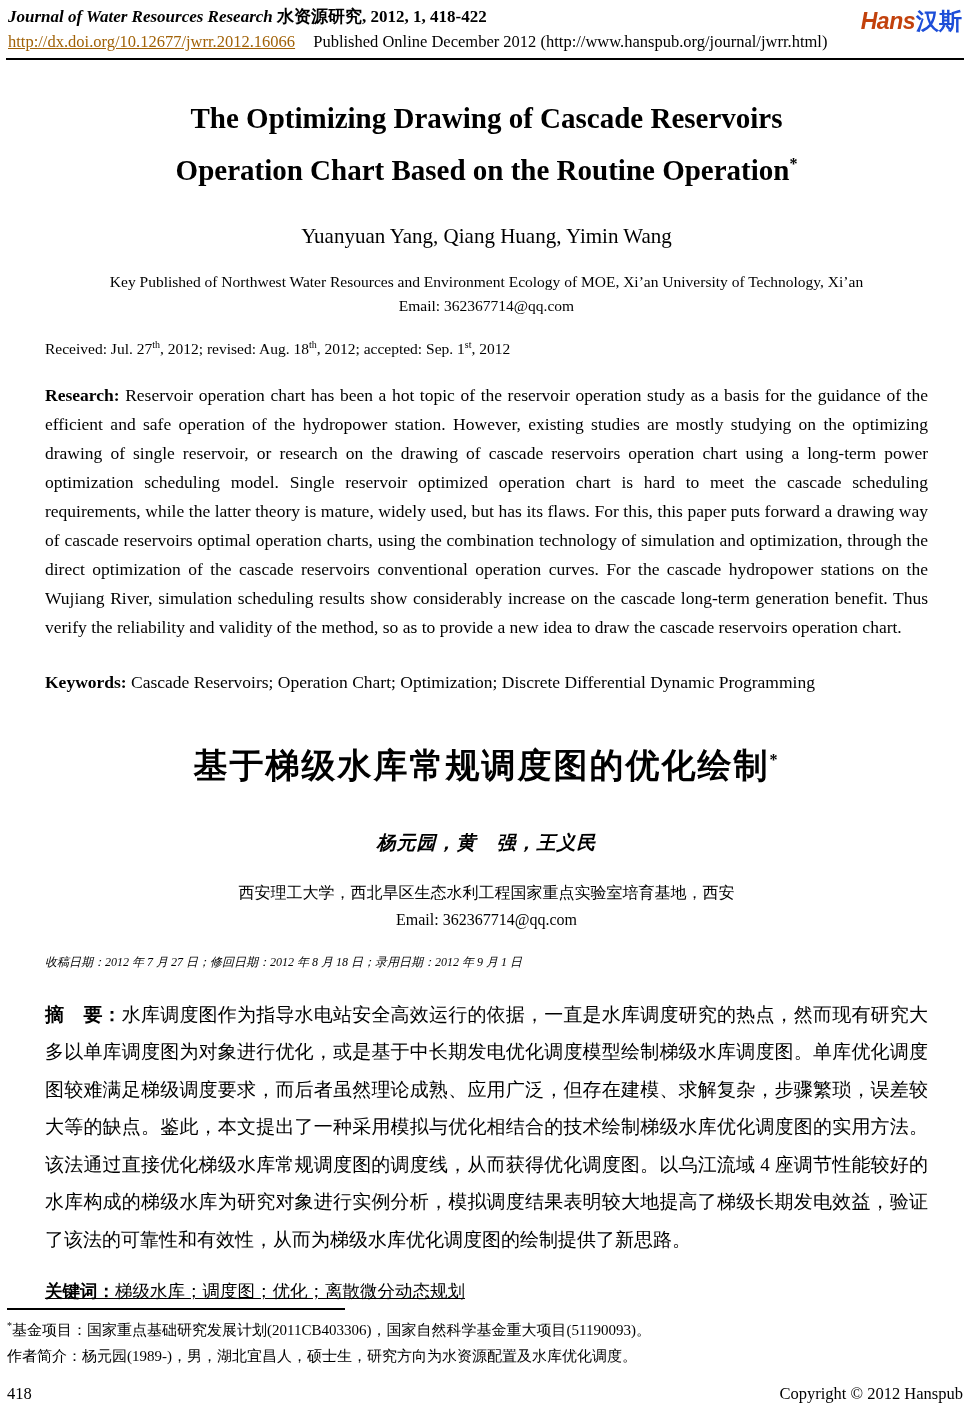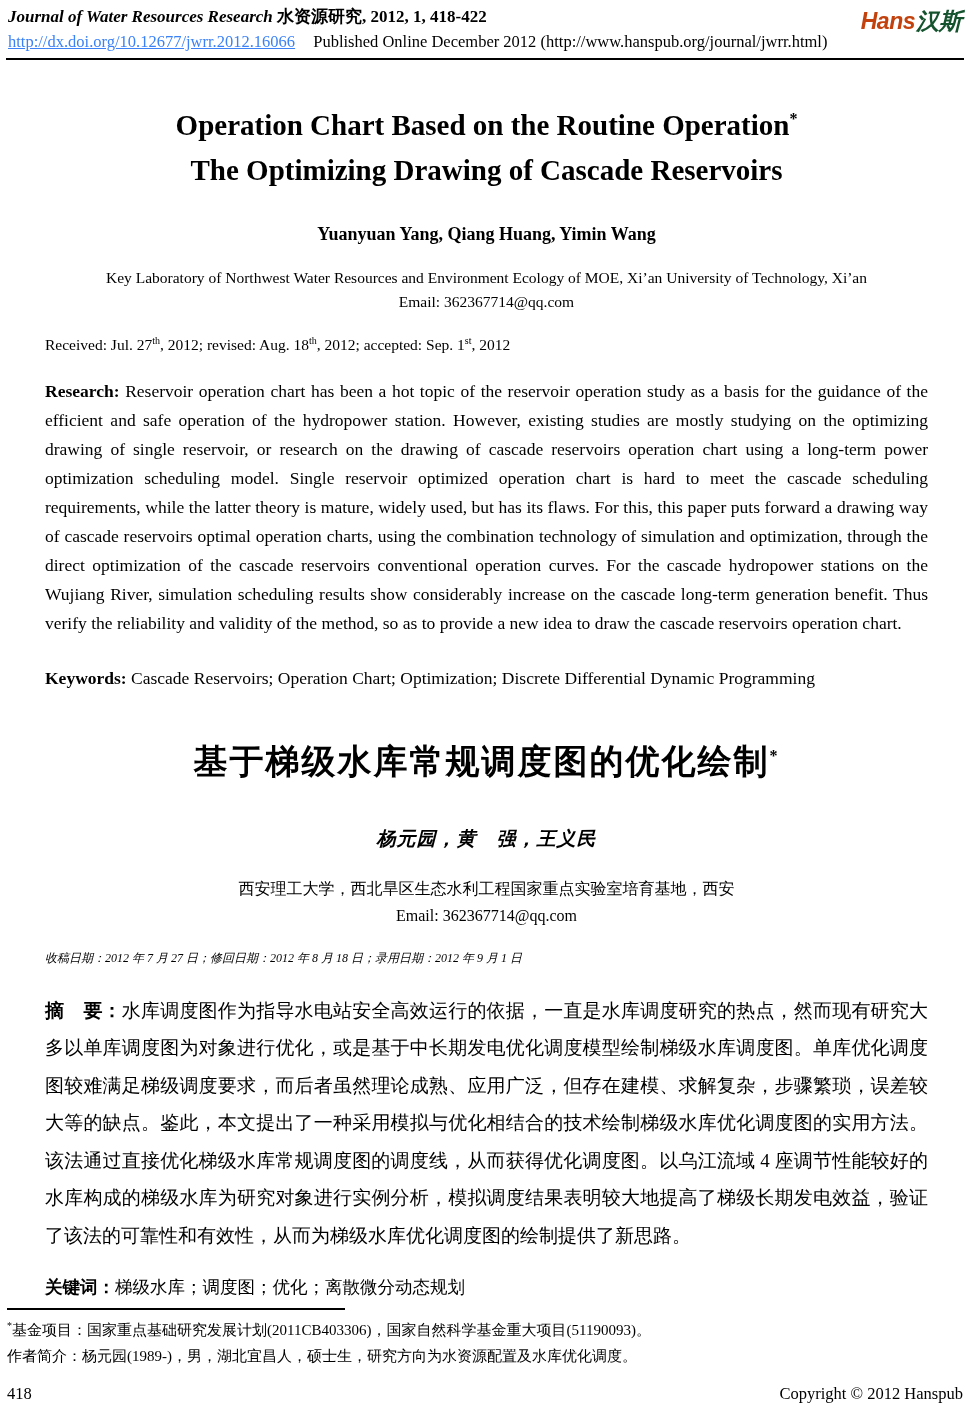--- a/index.html
+++ b/index.html
@@ -31,7 +31,7 @@
   .published-online { margin-left: 14px; font-family: Liberation Serif, serif; }
   .logo { font-family: "Liberation Sans", sans-serif; font-size: 23px; font-weight: bold; white-space: nowrap; margin-top: 1px; }
   .logo-hans { color: #c2410c; font-style: italic; letter-spacing: -0.5px; }
-  .logo-cn { color: #14532d; margin-left: 1px; font-style: italic; }
+  .logo-cn { color: #1d4ed8; margin-left: 1px; }
   
   .body { margin: 0 42px 0 45px; }
   .en-title {

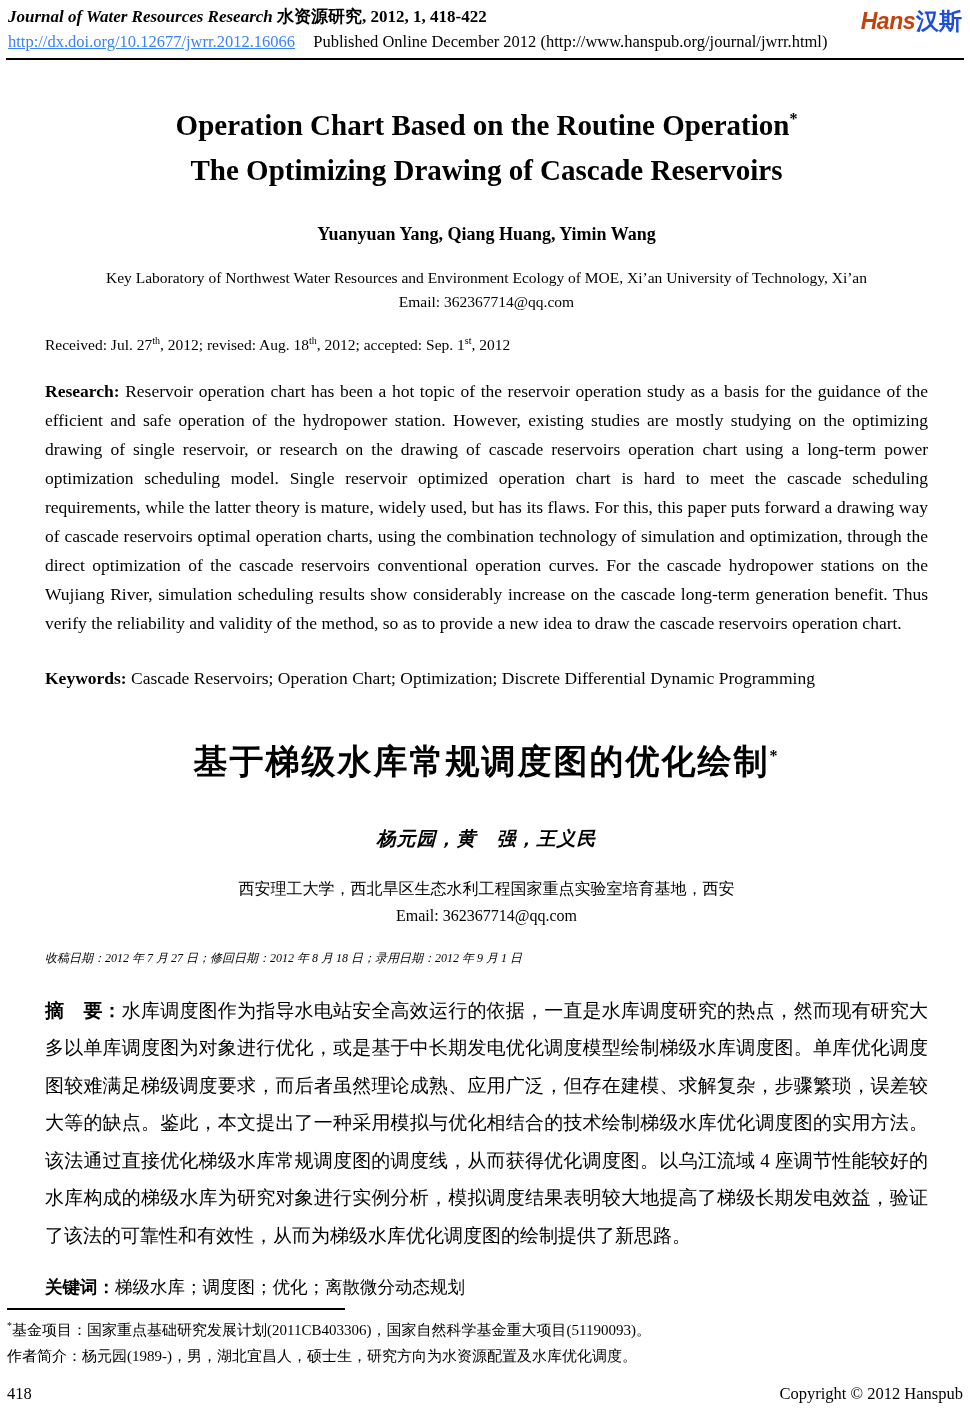--- a/index.html
+++ b/index.html
@@ -27,7 +27,7 @@
   .header-line1 { font-size: 17px; font-weight: bold; white-space: nowrap; }
   .journal-name { font-style: italic; }
   .header-line2 { margin-top: 4px; font-size: 16.5px; white-space: nowrap; }
-  .doi-link { color: #3b82f6; }
+  .doi-link { color: #a16207; }
   .published-online { margin-left: 14px; font-family: Liberation Serif, serif; }
   .logo { font-family: "Liberation Sans", sans-serif; font-size: 23px; font-weight: bold; white-space: nowrap; margin-top: 1px; }
   .logo-hans { color: #c2410c; font-style: italic; letter-spacing: -0.5px; }

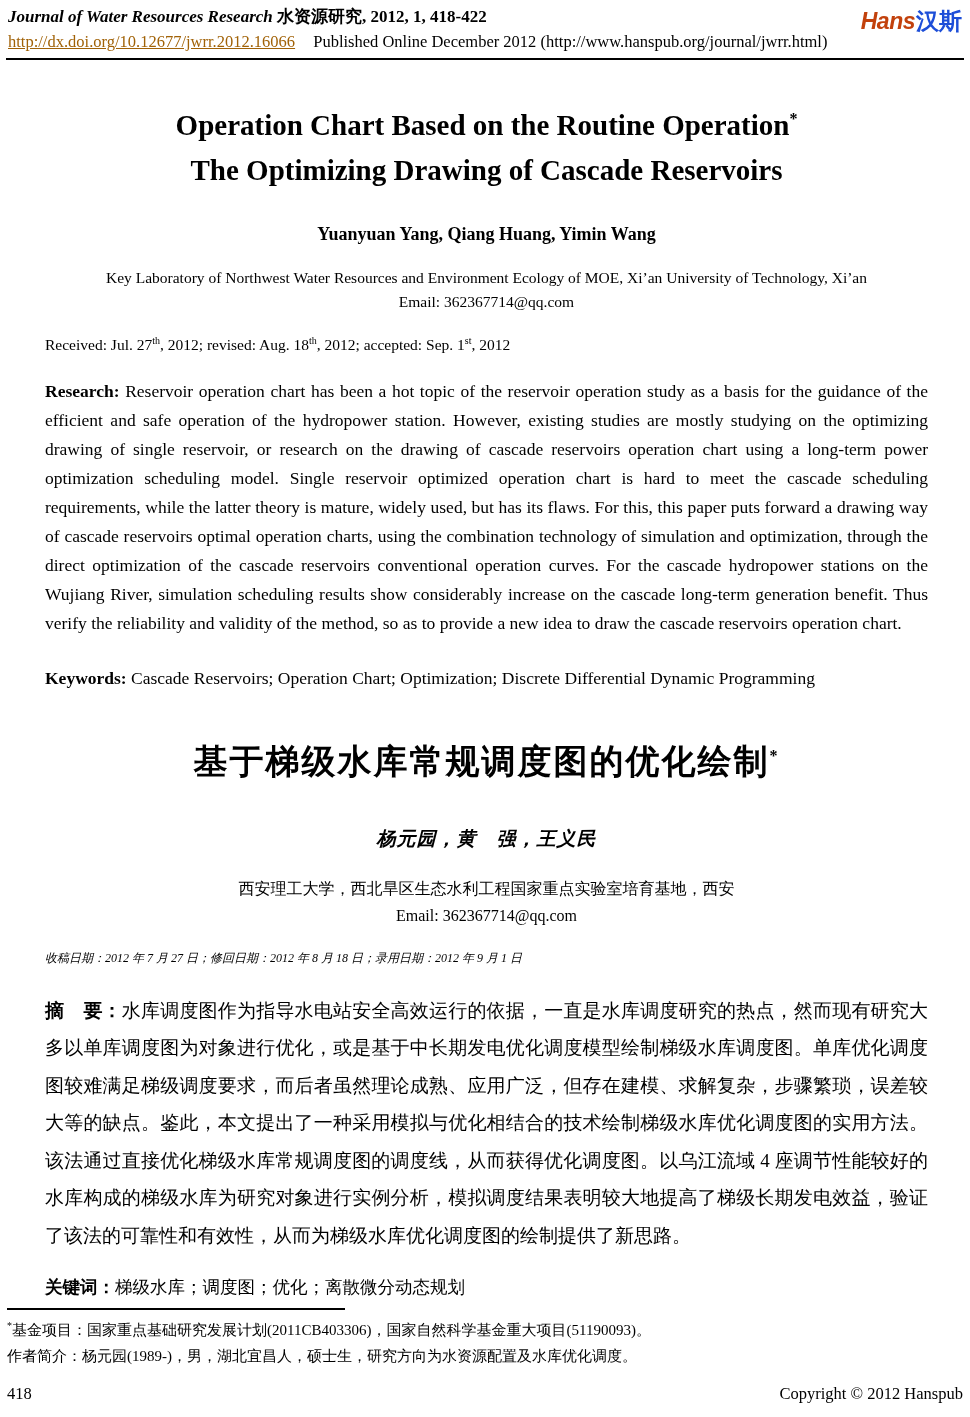--- a/index.html
+++ b/index.html
@@ -114,8 +114,8 @@
   <div class="body">
 
     <div class="en-title">
+      <div>The Optimizing Drawing of Cascade Reservoirs</div>
       <div><span>Operation Chart Based on the Routine Operation</span><sup>*</sup></div>
-      <div>The Optimizing Drawing of Cascade Reservoirs</div>
     </div>
 
     <div class="en-authors">Yuanyuan Yang, Qiang Huang, Yimin Wang</div>

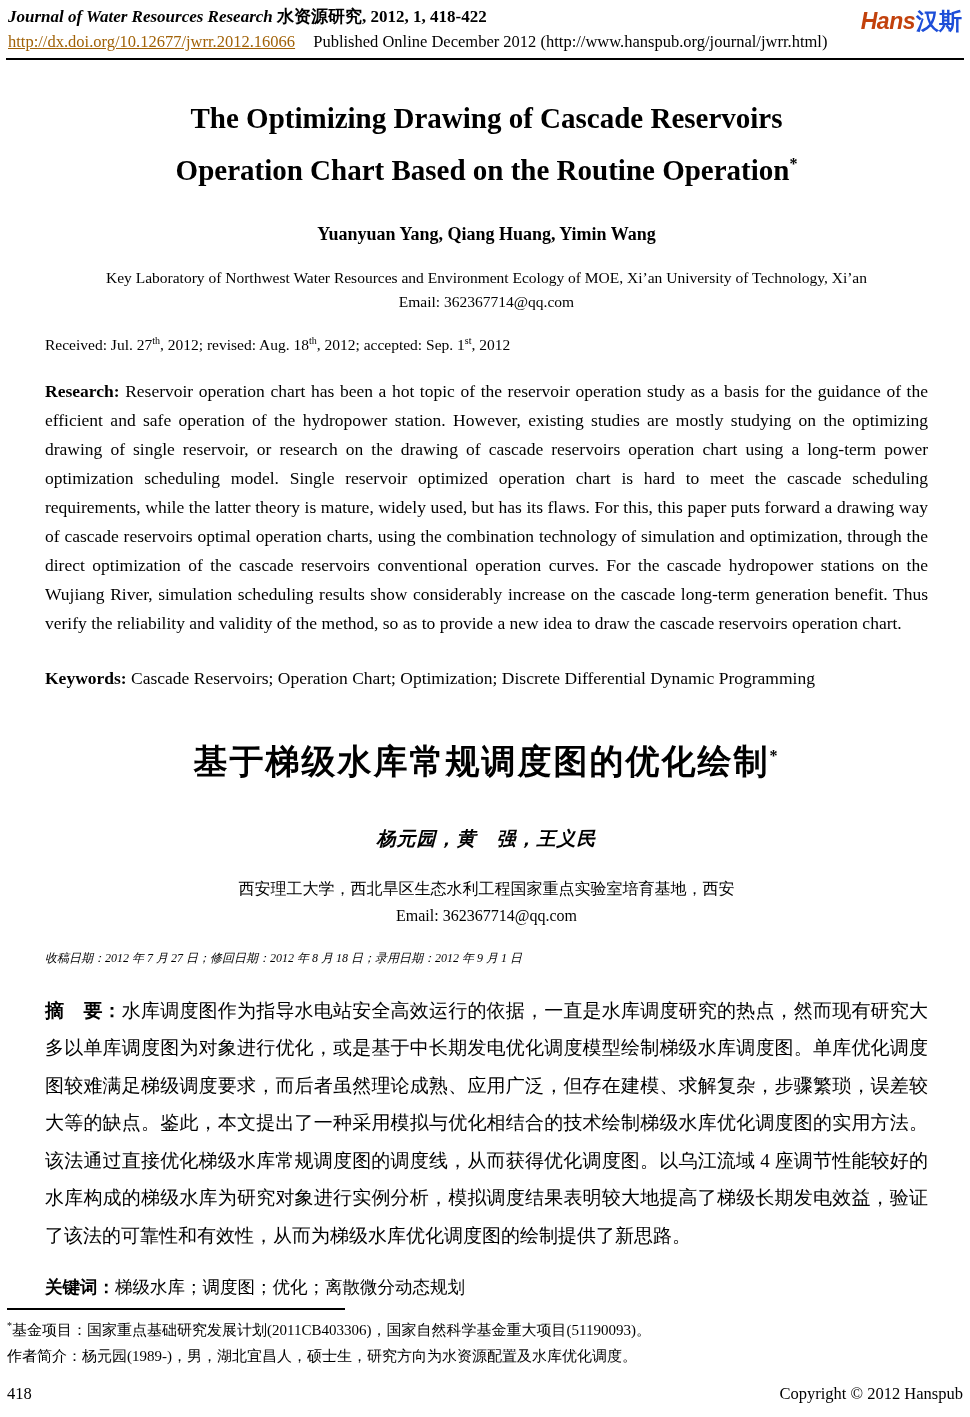--- a/index.html
+++ b/index.html
@@ -42,7 +42,7 @@
     line-height: 45px;
   }
   .en-title sup, .cn-title sup { font-size: 16px; }
-  .en-authors { margin-top: 31px; text-align: center; font-size: 18px; font-weight: bold; }
+  .en-authors { margin-top: 31px; text-align: center; font-size: 21px; font-weight: normal; }
   .en-affiliation { margin-top: 21px; text-align: center; font-size: 15.5px; line-height: 24px; }
   .en-received { margin-top: 21px; text-align: left; font-size: 15.5px; }
   .en-received sup { font-size: 10px; }

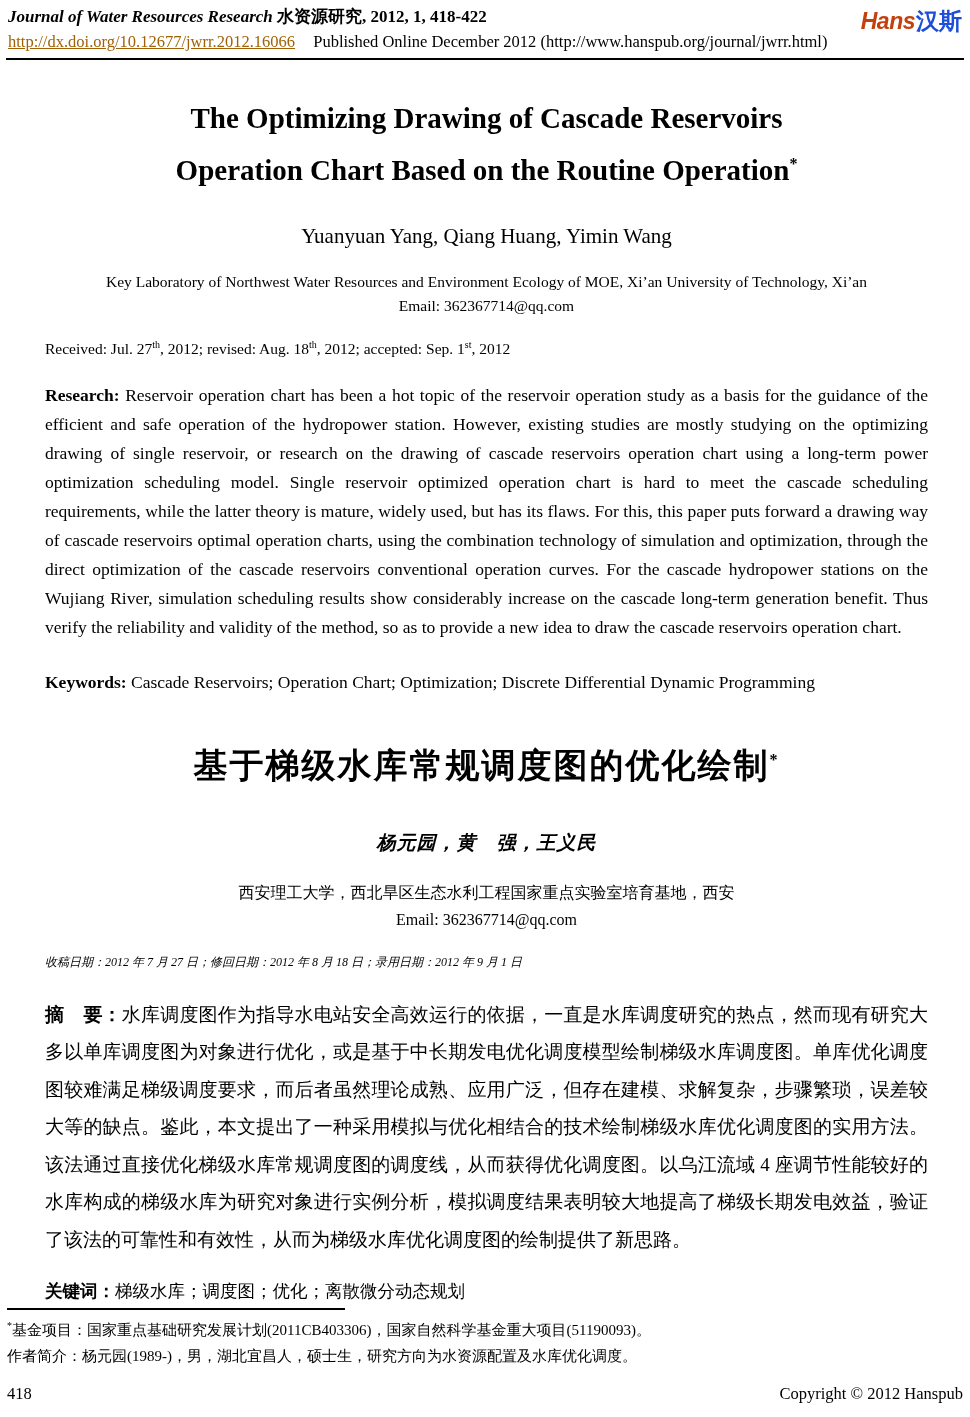--- a/index.html
+++ b/index.html
@@ -121,7 +121,7 @@
     <div class="en-authors">Yuanyuan Yang, Qiang Huang, Yimin Wang</div>
 
     <div class="en-affiliation">
-      <div>Key Laboratory of Northwest Water Resources and Environment Ecology of MOE, Xi’an University of Technology, Xi’an</div>
+      <div>Key Published of Northwest Water Resources and Environment Ecology of MOE, Xi’an University of Technology, Xi’an</div>
       <div>Email: 362367714@qq.com</div>
     </div>
 

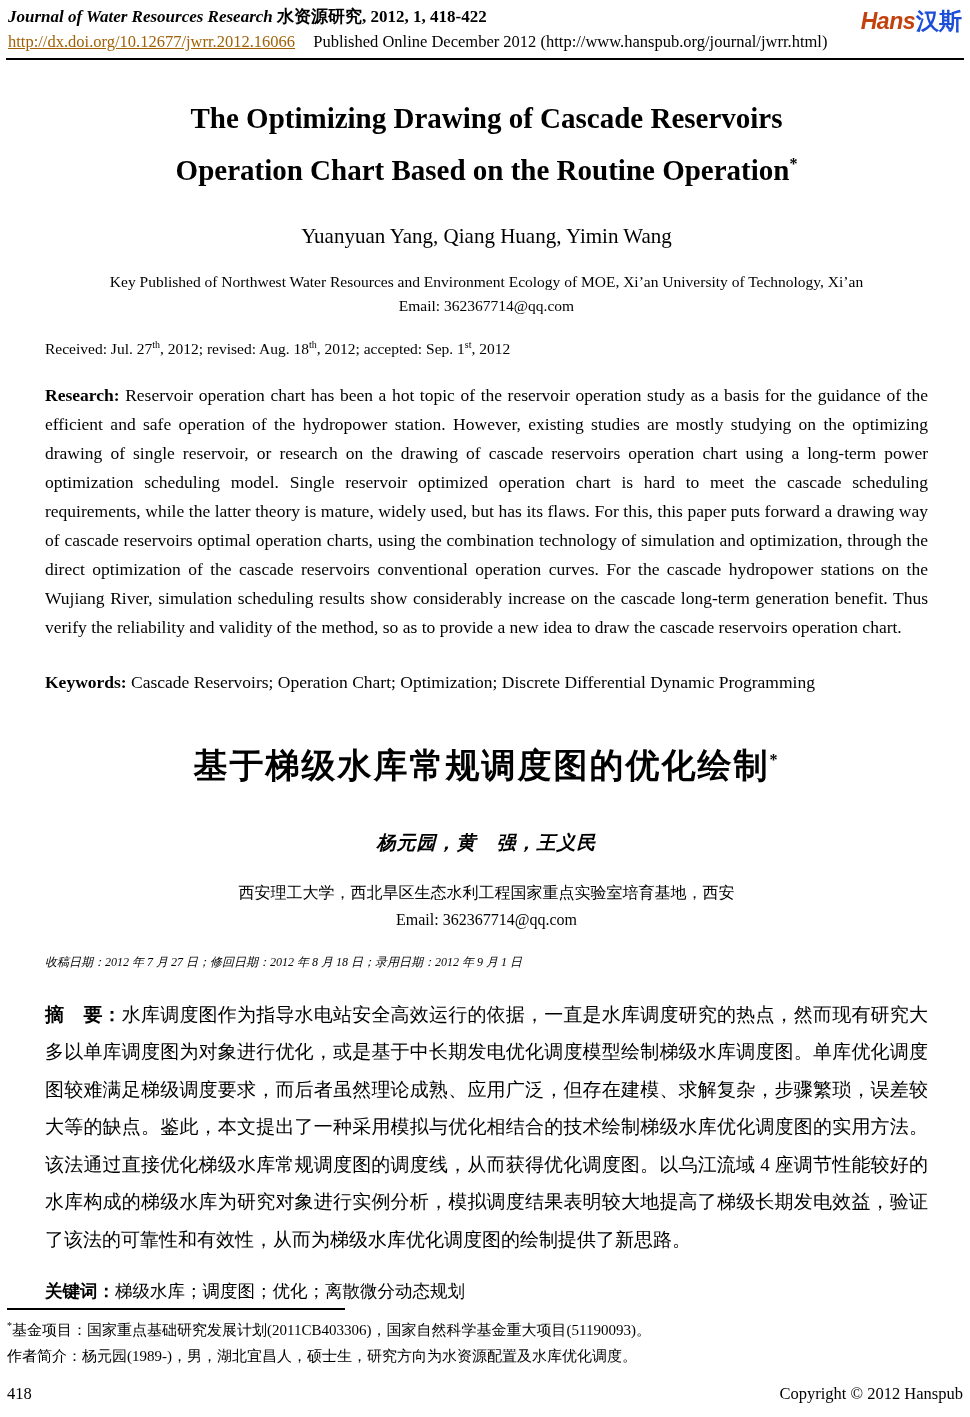--- a/index.html
+++ b/index.html
@@ -67,7 +67,7 @@
   .cn-affiliation { margin-top: 23px; text-align: center; font-size: 16px; line-height: 27px; }
   .cn-dates { margin-top: 21px; text-align: left; font-size: 12px; font-style: italic; }
   .cn-abstract { margin-top: 25px; font-size: 19px; line-height: 37.5px; text-align: justify; }
-  .cn-keywords { margin-top: 21px; font-size: 17.5px; }
+  .cn-keywords { margin-top: 21px; font-size: 17.5px; text-decoration: underline; }
   
   .footnote {
     position: absolute;

